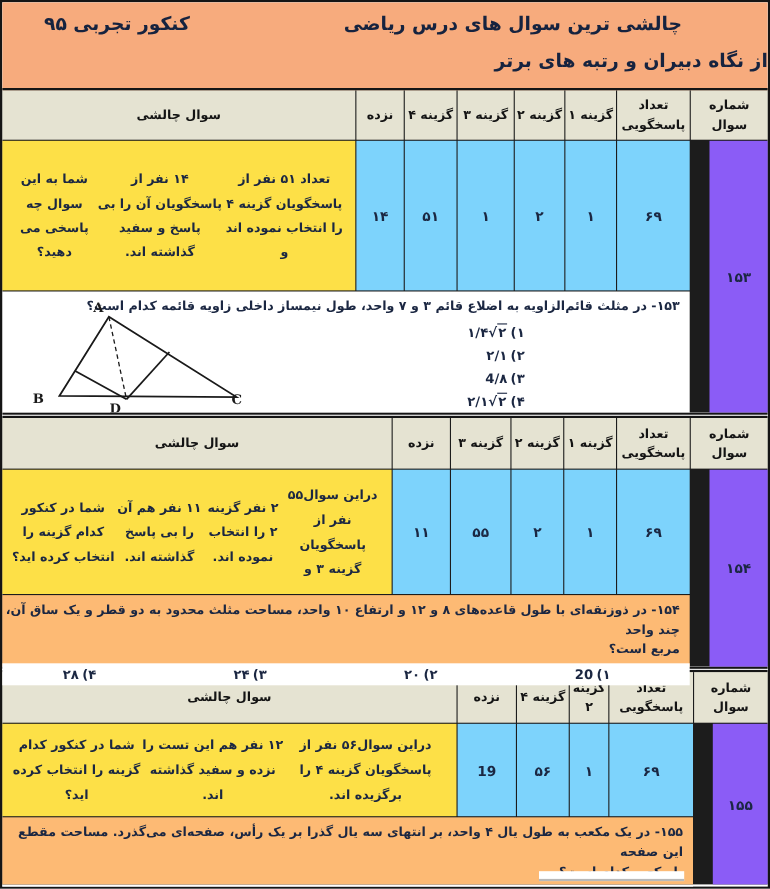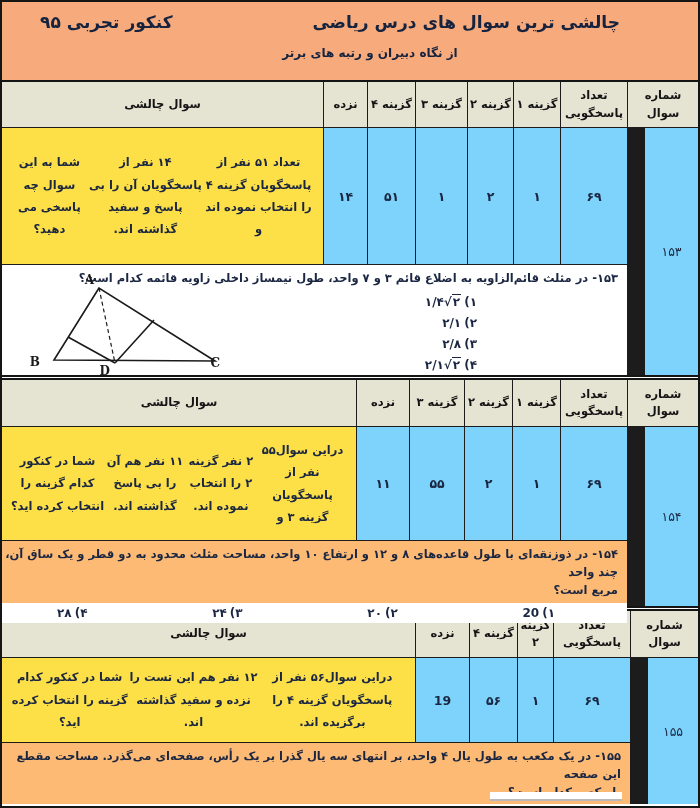--- a/index.html
+++ b/index.html
@@ -26,7 +26,7 @@
   }
   .banner .line1 { position: absolute; top: 10px; right: 78px; font-size: 17px; }
   .banner .edition { position: absolute; top: 10px; left: 38px; font-size: 17px; }
-  .banner .line2 { position: absolute; top: 44px; right: 0; left: 40px; text-align: center; font-size: 12px; }
+  .banner .line2 { position: absolute; top: 44px; right: 0; left: 40px; text-align: right; font-size: 17px; }
   
   .grp { display: grid; direction: rtl; gap: 1px; background: #1c1c1c; }
   .grp1 { grid-template-columns: 70px 66px 46px 45px 51px 47px 43px 1fr; grid-template-rows: 45px 136px 110px; }

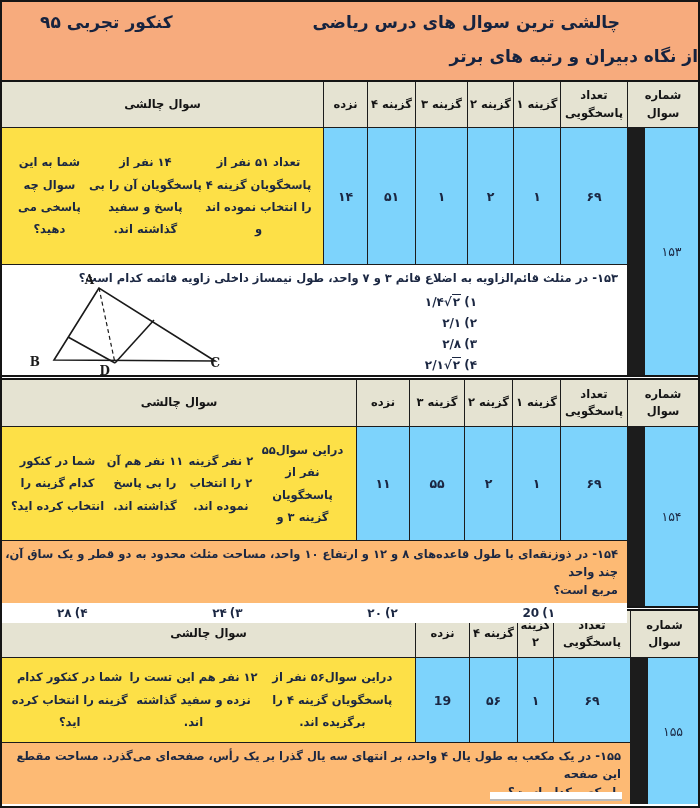--- a/index.html
+++ b/index.html
@@ -45,8 +45,8 @@
   }
   .numcell {
     grid-column: 1; grid-row: 2 / 4;
-    background: #7dd3fc; color: #1b2742;
-    font-size: 12.5px; font-weight: normal;
+    background: #8b5cf6; color: #1b2742;
+    font-size: 12.5px; font-weight: bold;
     display: flex; align-items: center; justify-content: center; margin-left: 17px;
   }
   .challenge {

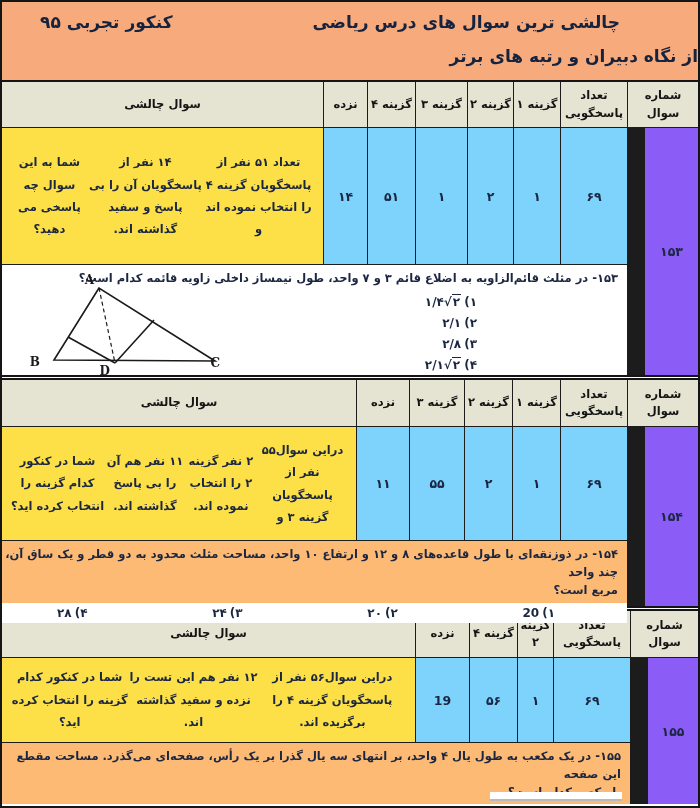--- a/index.html
+++ b/index.html
@@ -129,7 +129,7 @@
           <span class="opt-label">۲)</span><span class="opt-val"><span>۲/۱</span><span class="sq"></span><span class="sqv"></span></span>
         </div>
         <div class="opt">
-          <span class="opt-label">۳)</span><span class="opt-val"><span>۲/۸</span><span class="sq"></span><span class="sqv"></span></span>
+          <span class="opt-label">۳)</span><span class="opt-val"><span>4/۸</span><span class="sq"></span><span class="sqv"></span></span>
         </div>
         <div class="opt">
           <span class="opt-label">۴)</span><span class="opt-val"><span>۲/۱</span><span class="sq">√</span><span class="sqv">۲</span></span>

